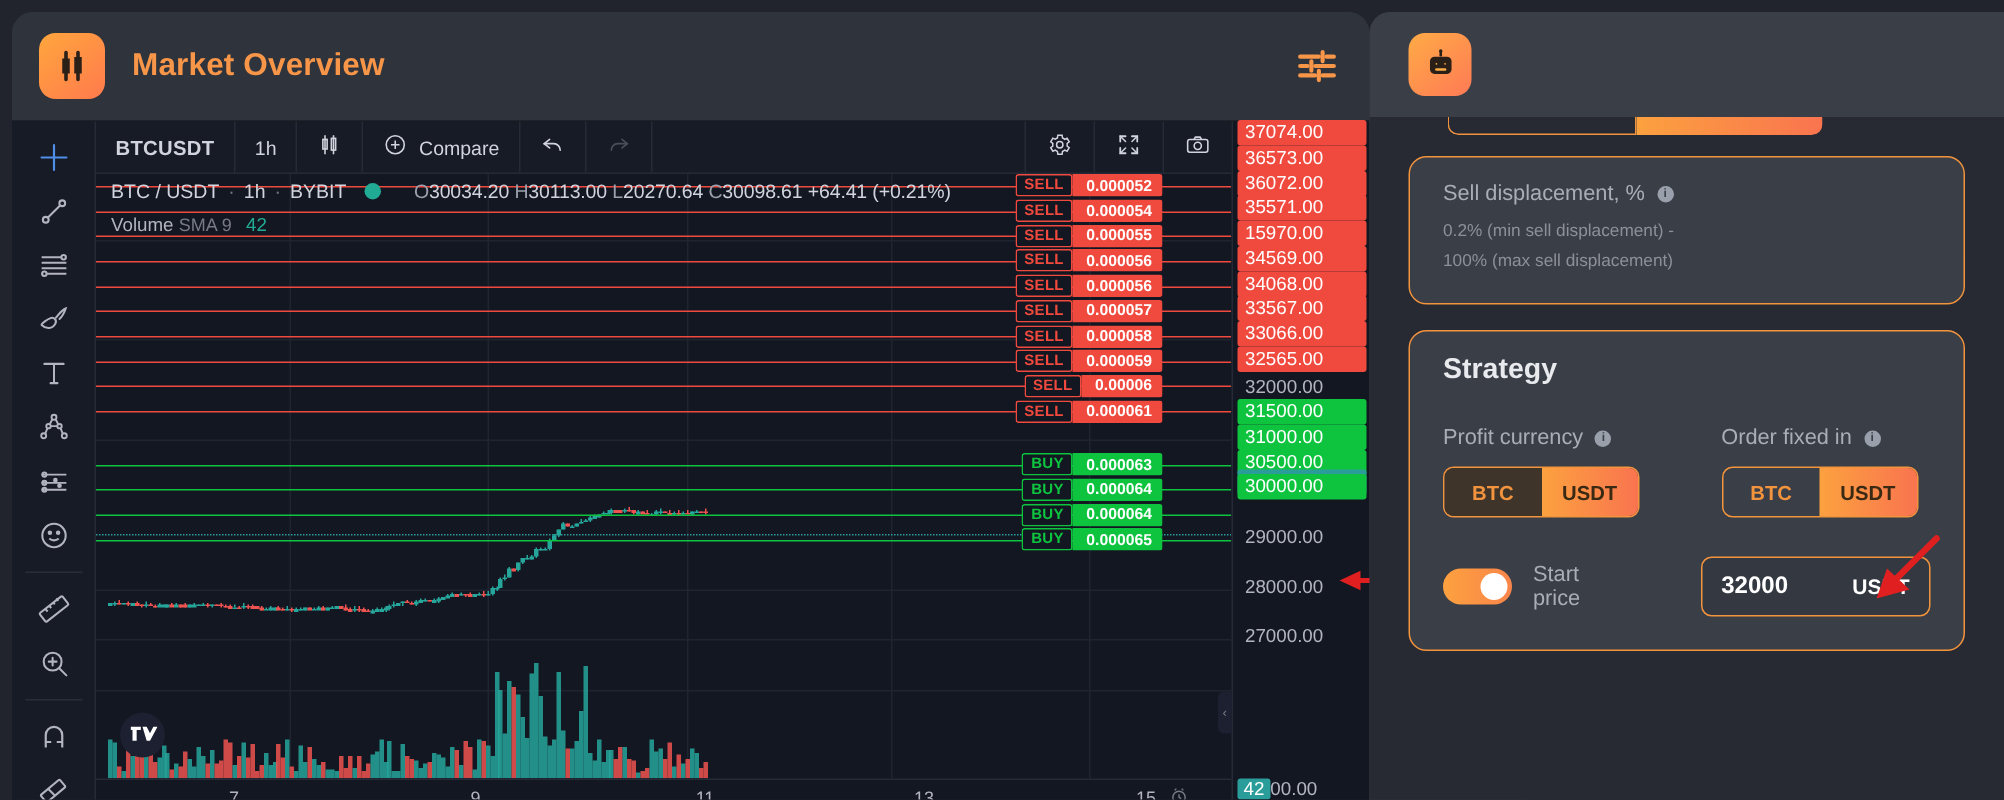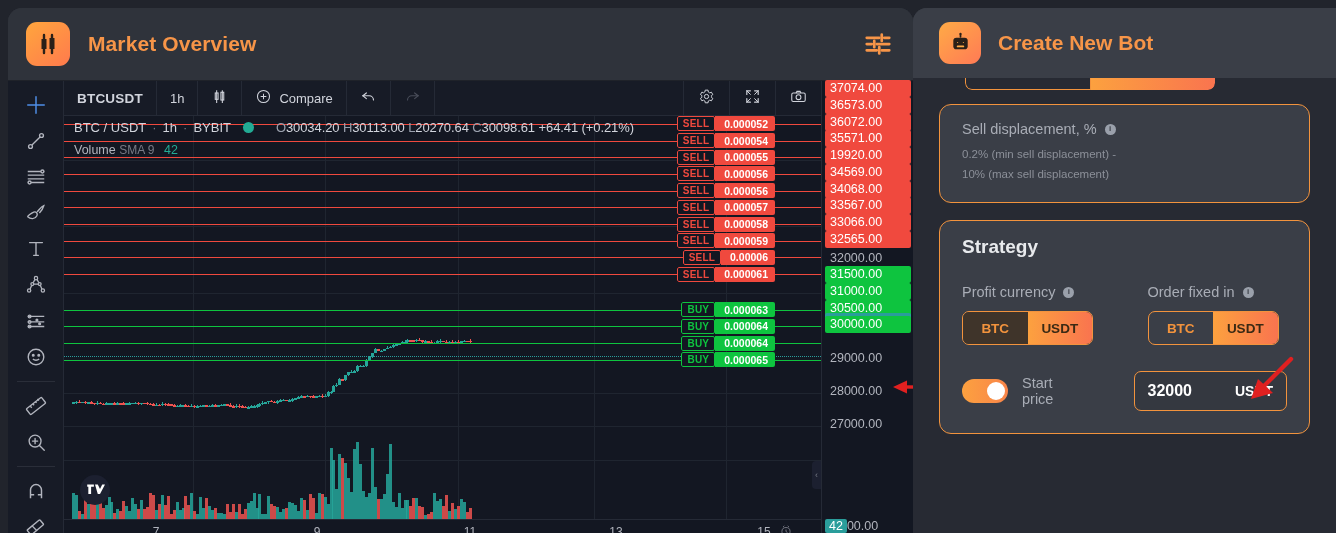--- a/index.html
+++ b/index.html
@@ -1067,7 +1067,6 @@
           <path d="M9 15h6" stroke="#ffab46" stroke-width="1.8"></path>
         </svg>
       </div>
-      <div class="bot-title">Create New Bot</div>
     </div>
 
     <div class="bot-body">

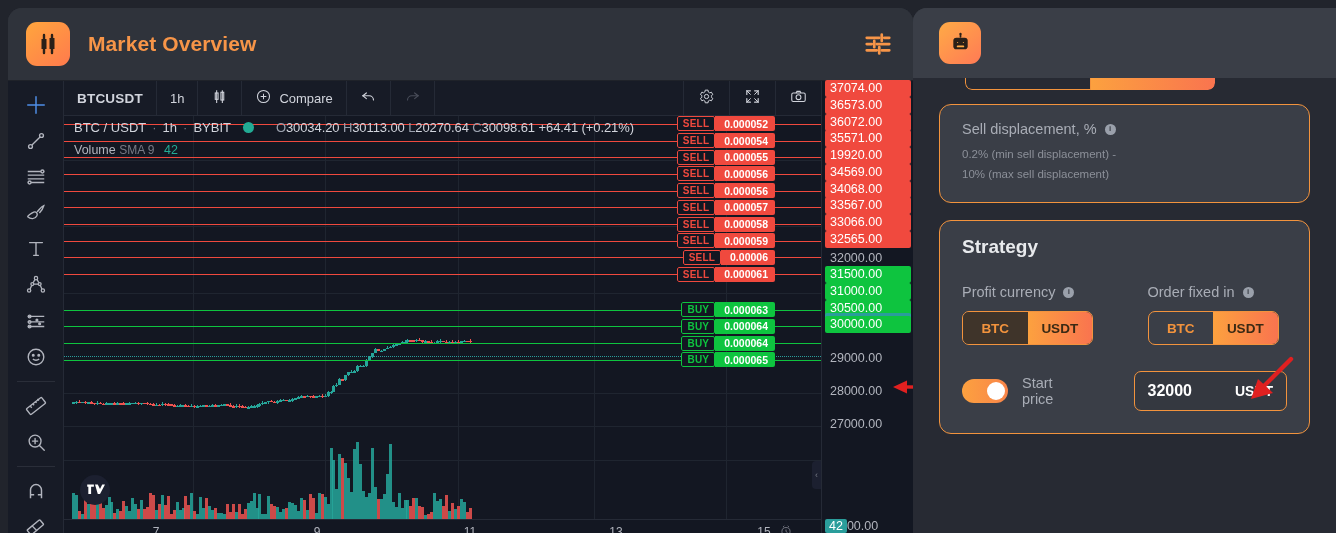--- a/index.html
+++ b/index.html
@@ -1030,7 +1030,7 @@
           <div class="pscale-item tag-sell" style="top: 16.0667px;">36573.00</div>
           <div class="pscale-item tag-sell" style="top: 32.7667px;">36072.00</div>
           <div class="pscale-item tag-sell" style="top: 49.4667px;">35571.00</div>
-          <div class="pscale-item tag-sell" style="top: 66.1667px;">19920.00</div>
+          <div class="pscale-item tag-sell" style="top: 66.1667px;">15970.00</div>
           <div class="pscale-item tag-sell" style="top: 82.8667px;">34569.00</div>
           <div class="pscale-item tag-sell" style="top: 99.5667px;">34068.00</div>
           <div class="pscale-item tag-sell" style="top: 116.267px;">33567.00</div>

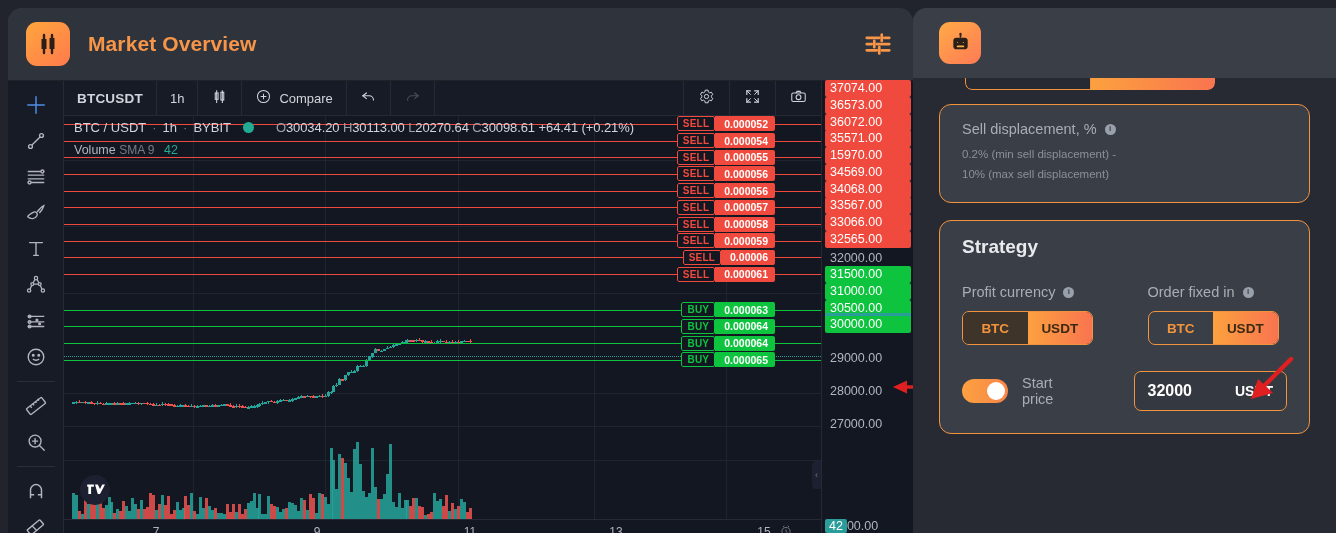--- a/index.html
+++ b/index.html
@@ -1082,7 +1082,7 @@
           <span class="info-dot">i</span>
         </div>
         <div class="hint">0.2% (min sell displacement) -</div>
-        <div class="hint">10% (max sell displacement)</div>
+        <div class="hint">100% (max sell displacement)</div>
       </div>
 
       <div class="card" style="margin-top:17px;">

